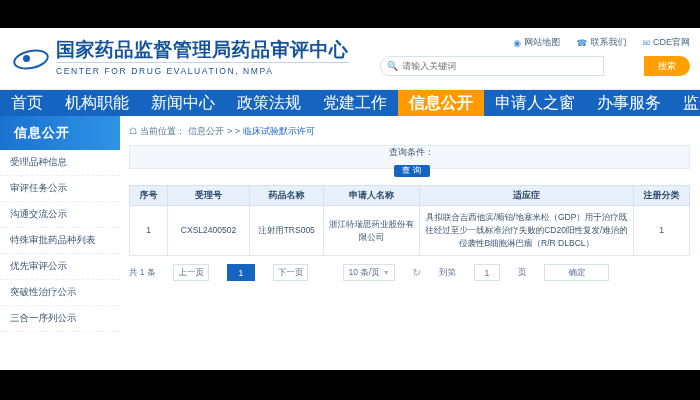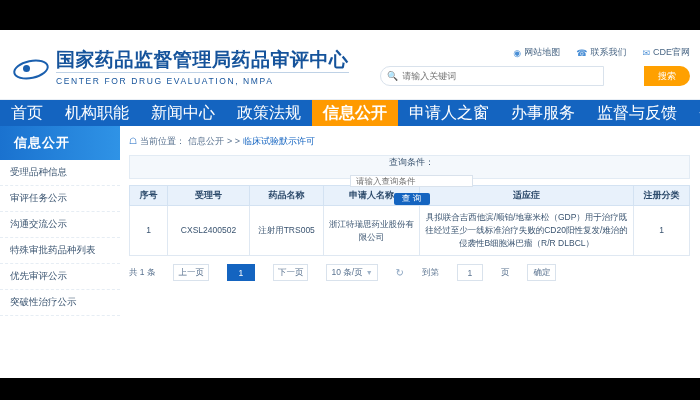--- a/index.html
+++ b/index.html
@@ -23,7 +23,7 @@
 
   #frame {
     position: absolute;
-    top: 38px; left: 0;
+    top: 28px; left: 0;
     width: 700px; height: 340px;
     background: #1d4ed8;
     overflow: hidden;

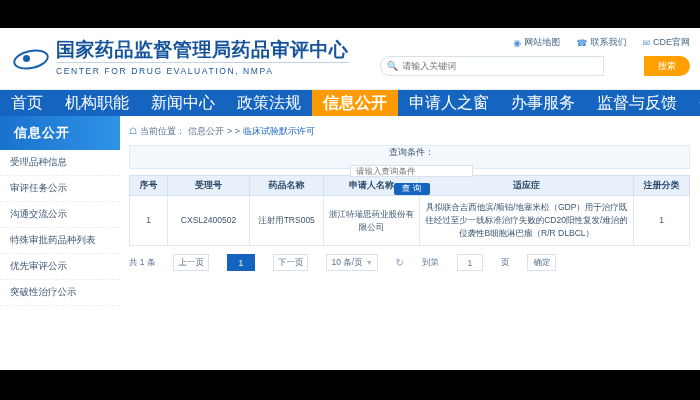--- a/index.html
+++ b/index.html
@@ -342,6 +342,7 @@
       <div class="nav-item">机构职能</div>
       <div class="nav-item">新闻中心</div>
       <div class="nav-item">政策法规</div>
+      <div class="nav-item">党建工作</div>
       <div class="nav-item active">信息公开</div>
       <div class="nav-item">申请人之窗</div>
       <div class="nav-item">办事服务</div>

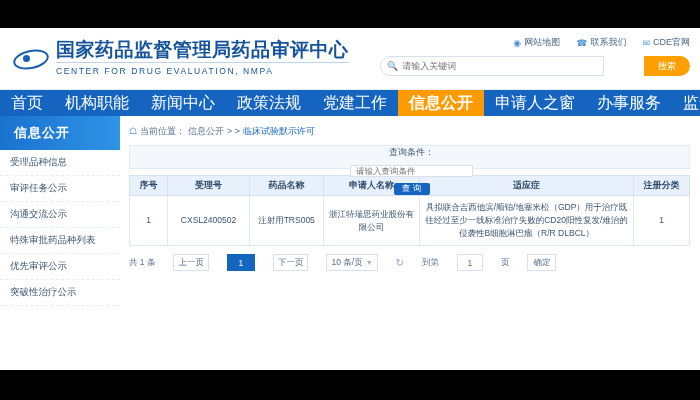--- a/index.html
+++ b/index.html
@@ -374,7 +374,6 @@
 
         <div class="query-bar">
           <span class="query-label">查询条件：</span>
-          <input class="query-input" type="text" placeholder="请输入查询条件" style="">
           <button class="query-btn">查 询</button>
         </div>
 

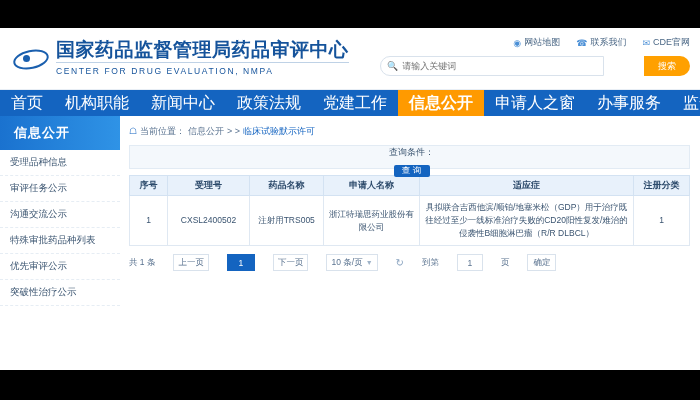--- a/index.html
+++ b/index.html
@@ -216,7 +216,7 @@
   }
 
   table.tbl {
-    margin-top: 6px;
+    margin-top: 16px;
     width: 100%;
     border-collapse: collapse;
     table-layout: fixed;

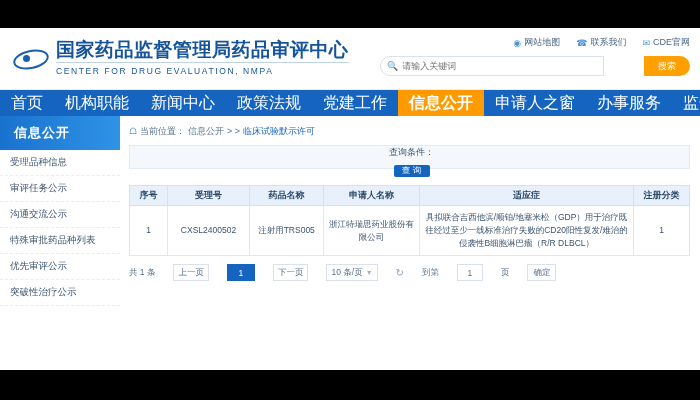--- a/index.html
+++ b/index.html
@@ -271,6 +271,7 @@
     padding: 0 4px;
     gap: 3px;
     cursor: pointer;
+    margin-left: 17px;
   }
   .refresh-icon { color: #8aa4c0; font-size: 10px; cursor: pointer; }
   .pg-jump-input {

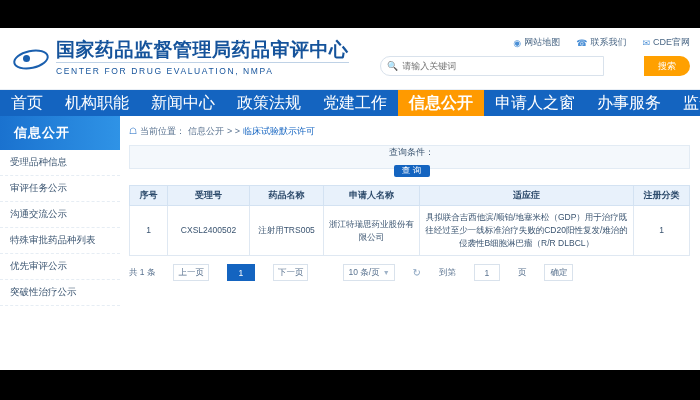--- a/index.html
+++ b/index.html
@@ -288,7 +288,7 @@
     border: 1px solid #d9e2ec;
     background: #fff;
     display: flex; align-items: center;
-    padding: 0 5px;
+    padding: 0 23px;
     cursor: pointer;
     color: #5a7390;
   }

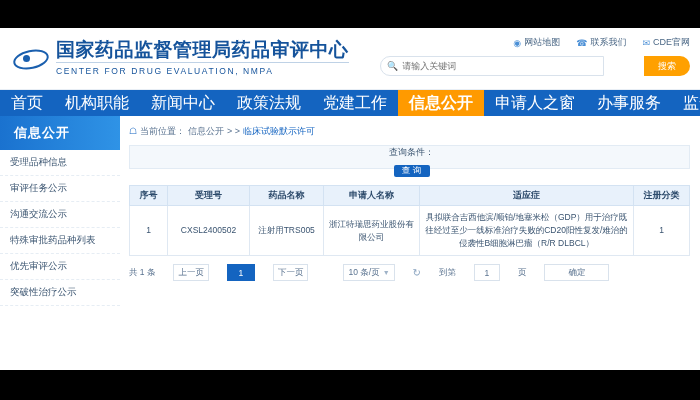--- a/index.html
+++ b/index.html
@@ -361,6 +361,7 @@
         <div class="sidebar-item">特殊审批药品种列表</div>
         <div class="sidebar-item">优先审评公示</div>
         <div class="sidebar-item">突破性治疗公示</div>
+        <div class="sidebar-item">三合一序列公示</div>
       </div>
 
       <div class="content">

